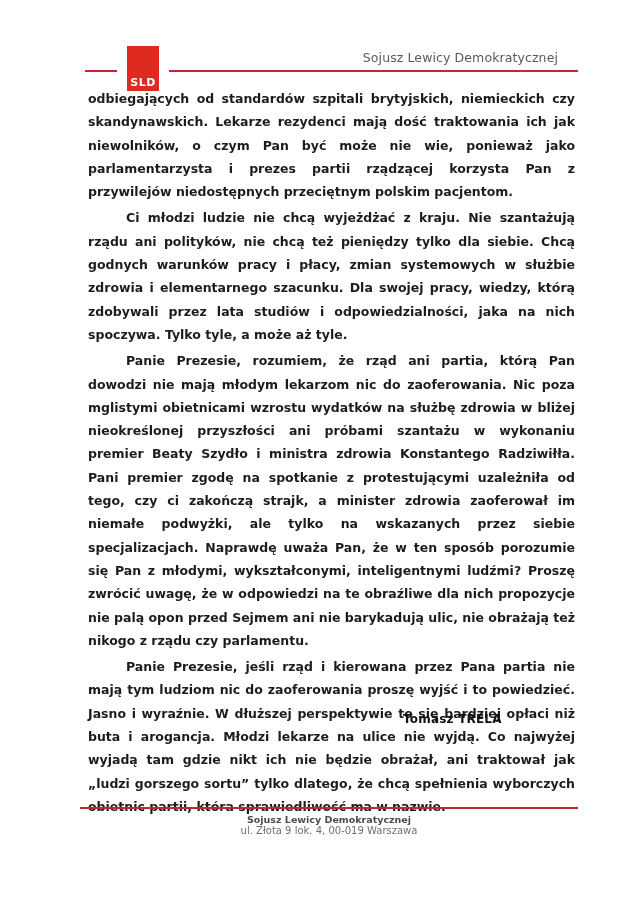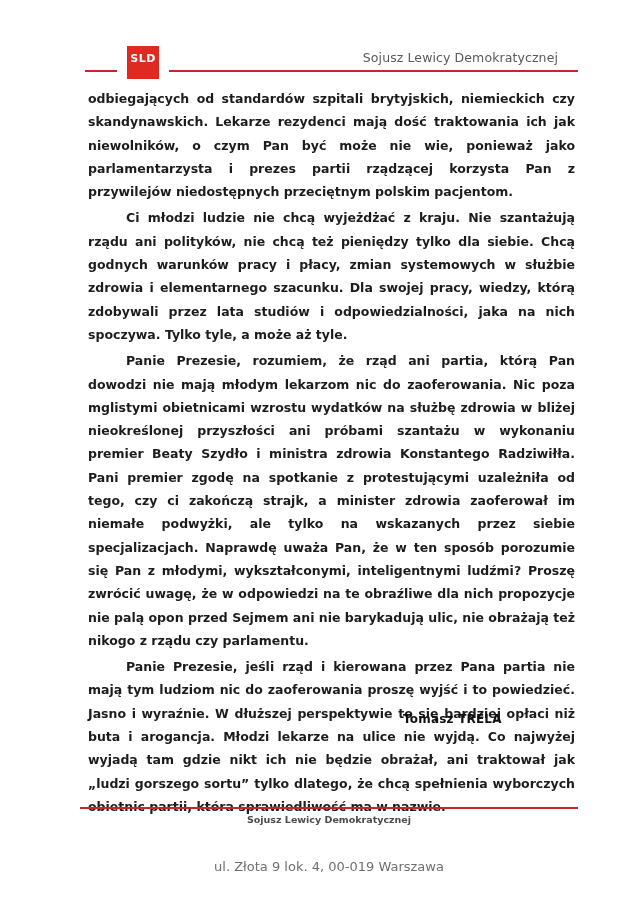--- a/index.html
+++ b/index.html
@@ -19,11 +19,11 @@
   .letterhead { position: absolute; top: 46px; left: 85px; width: 493px; height: 36px; }
   .dash-left  { position: absolute; left: 0; top: 24px; width: 32px; height: 2px; background: #c9262c; }
   .logo {
-    position: absolute; left: 42px; top: 0; width: 32px; height: 33px;
+    position: absolute; left: 42px; top: 0; width: 32px; height: 45px;
     background: #df2a22;
     color: #ffffff; font-weight: bold; font-size: 11px; letter-spacing: 0.5px;
     display: flex; align-items: flex-end; justify-content: center;
-    padding-bottom: 14px; box-sizing: border-box;
+    padding-bottom: 2px; box-sizing: border-box;
   }
   .header-rule { position: absolute; left: 84px; right: 0; top: 24px; height: 2px; background: #c9262c; }
   .org-name {

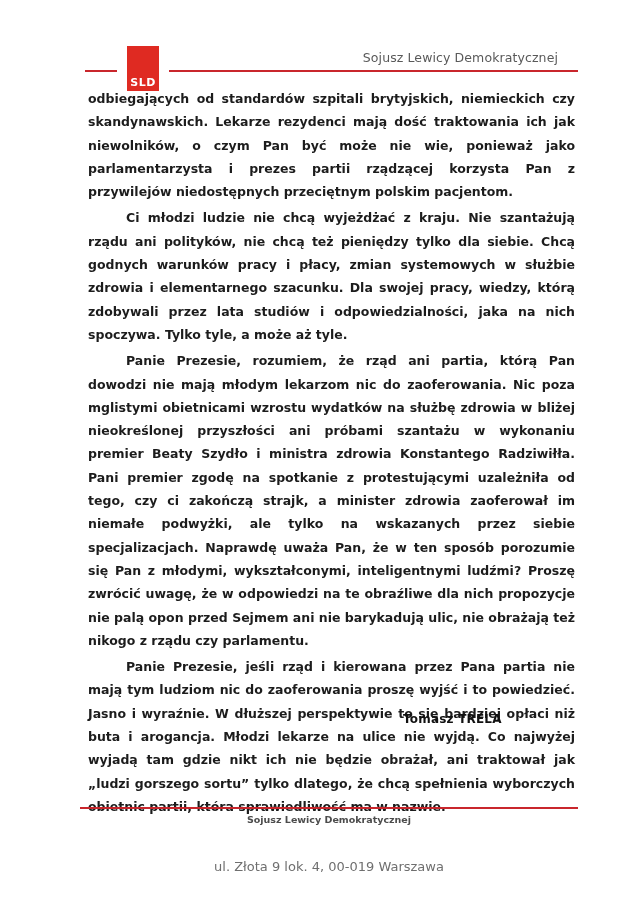--- a/index.html
+++ b/index.html
@@ -50,7 +50,7 @@
   .footer { position: absolute; top: 807px; left: 80px; width: 498px; text-align: center; }
   .footer-rule { height: 2px; background: #c9262c; margin-bottom: 5px; }
   .footer-org { font-size: 9.5px; font-weight: bold; color: #4c4c4c; line-height: 11px; }
-  .footer-line { font-size: 13px; color: #6f6f6f; line-height: 11px; margin-top: 36px; }
+  .footer-line { font-size: 10px; color: #6f6f6f; line-height: 11px; }
 </style>
 </head>
 <body>

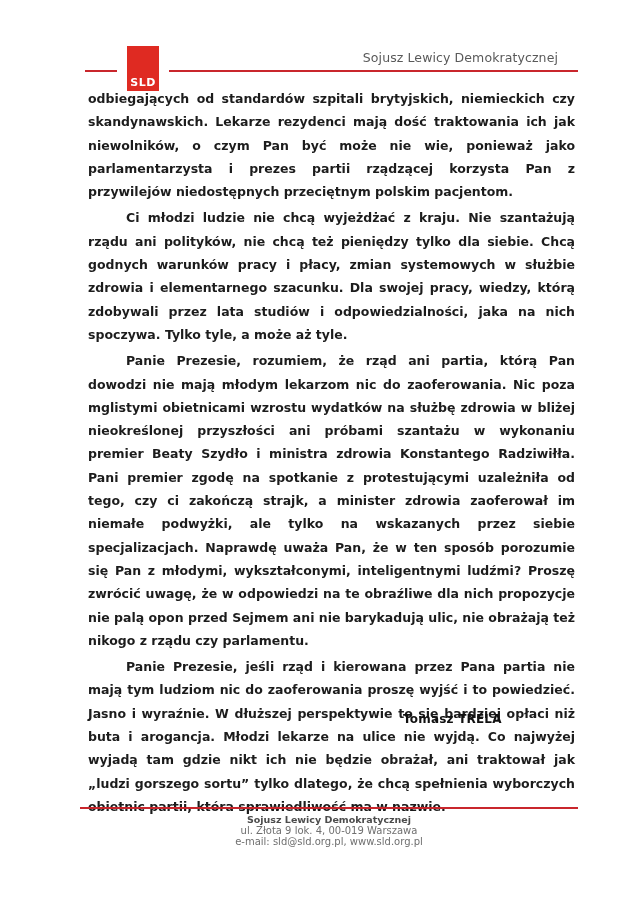--- a/index.html
+++ b/index.html
@@ -79,7 +79,6 @@
     <div class="footer-rule"></div>
     <div class="footer-org">Sojusz Lewicy Demokratycznej</div>
     <div class="footer-line">ul. Złota 9 lok. 4, 00-019 Warszawa</div>
-    <div class="footer-line">e-mail: sld@sld.org.pl, www.sld.org.pl</div>
   </div>
 
 </div>

